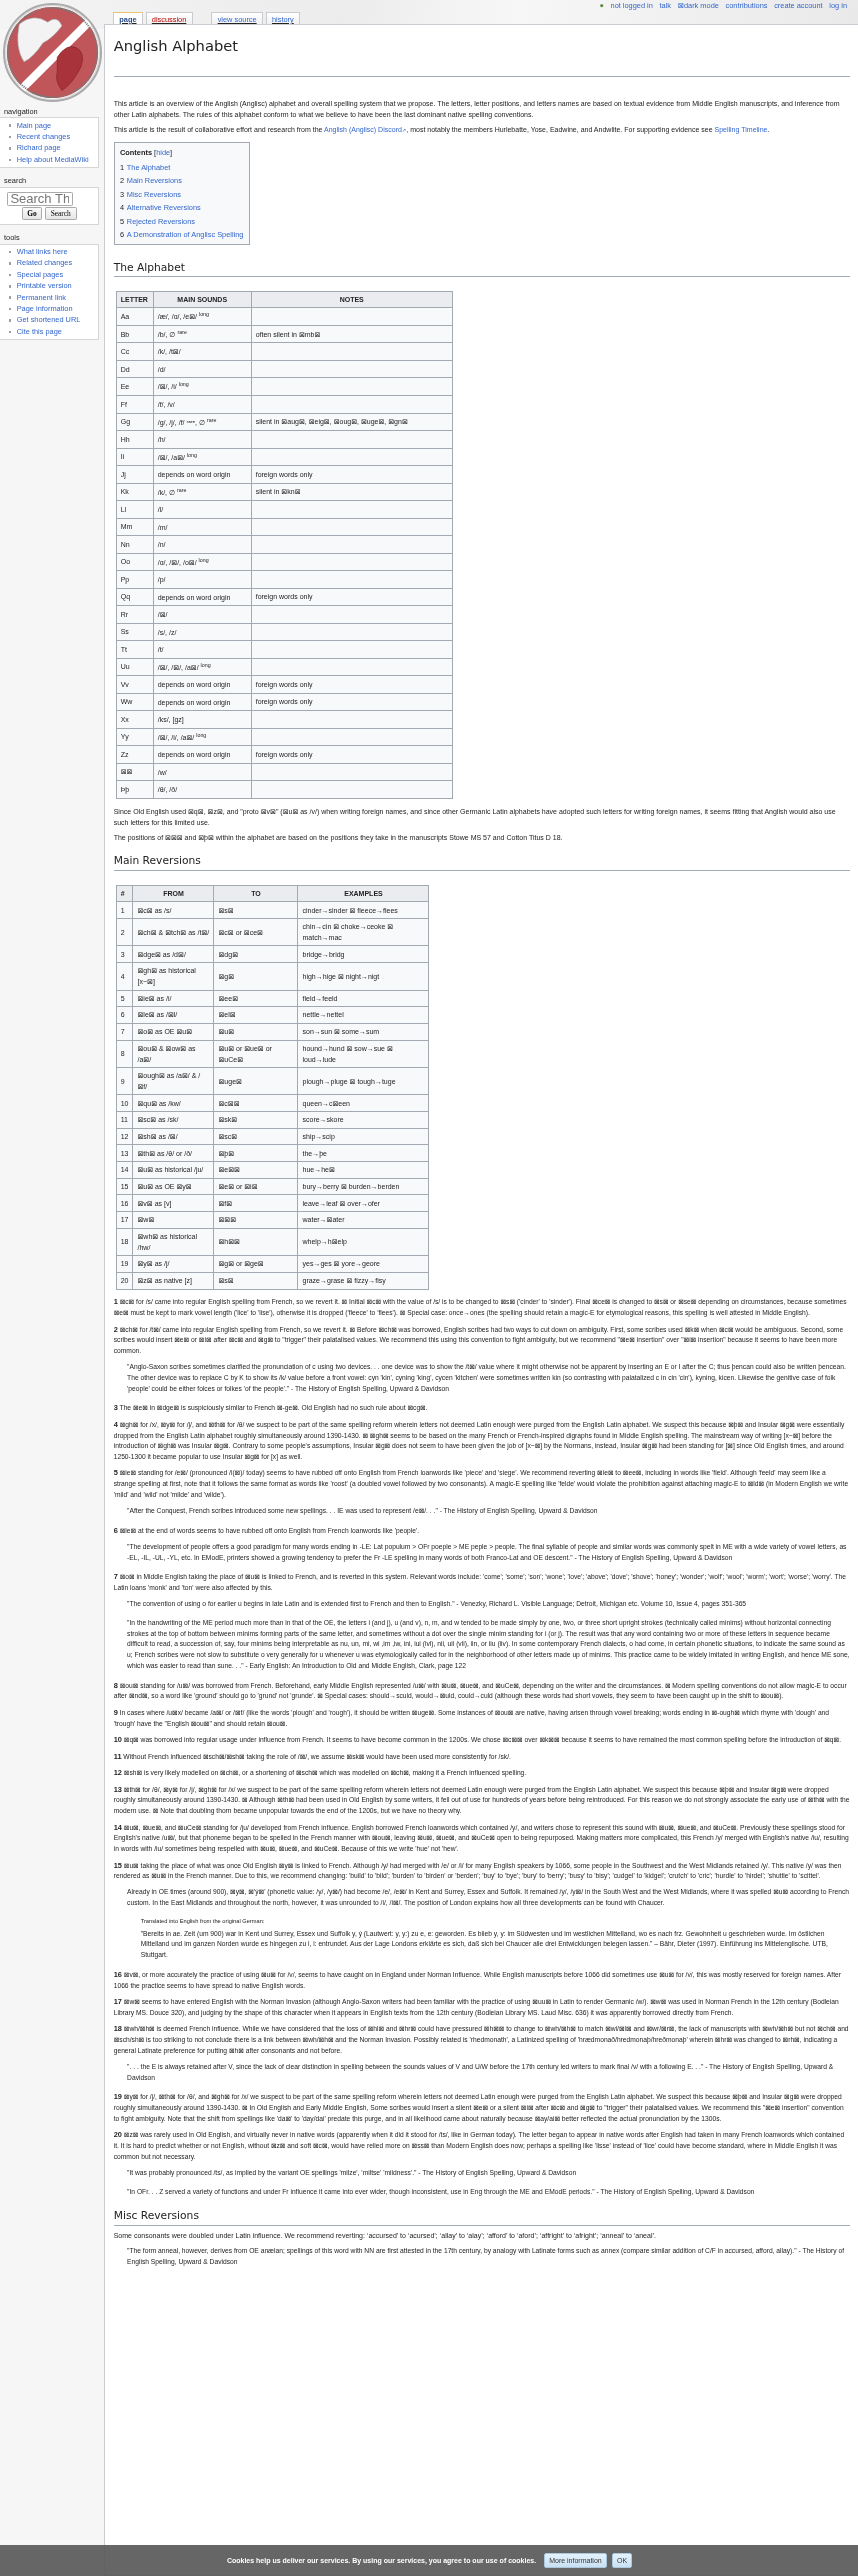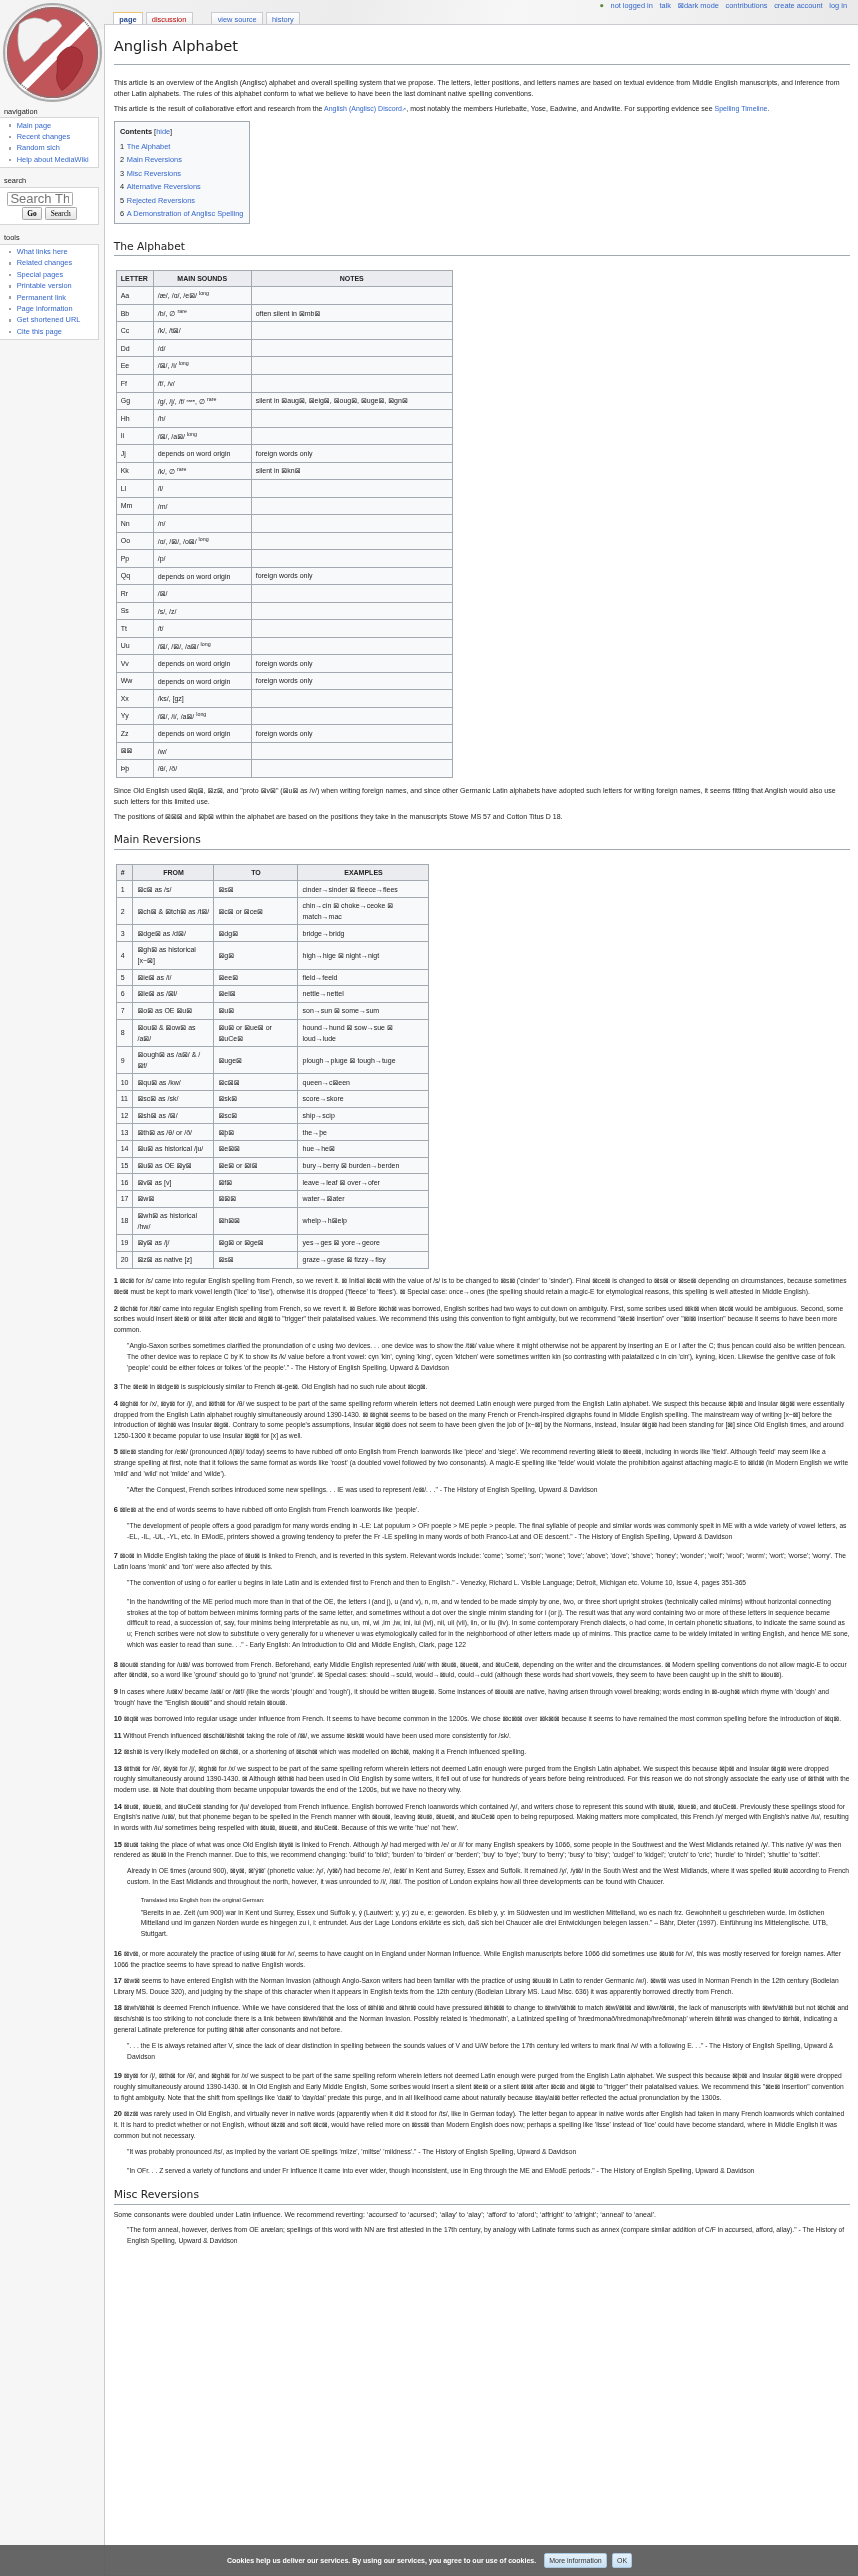--- a/index.html
+++ b/index.html
@@ -32,7 +32,7 @@
     display: flex; gap: 6.7px; font-size: 7.4px; align-items: center;
   }
   .personal .user-ico { color: #5a8a3a; font-size: 7.4px; }
-  .tabs { position: absolute; left: 113px; top: 12px; display: flex; gap: 0; }
+  .tabs { position: absolute; left: 113px; top: 12px; display: flex; gap: 0; text-decoration: underline; }
   .tab {
     font-size: 7.4px; height: 12.7px; padding: 2px 5.3px 0;
     background: linear-gradient(#fff, #f0f0f0);

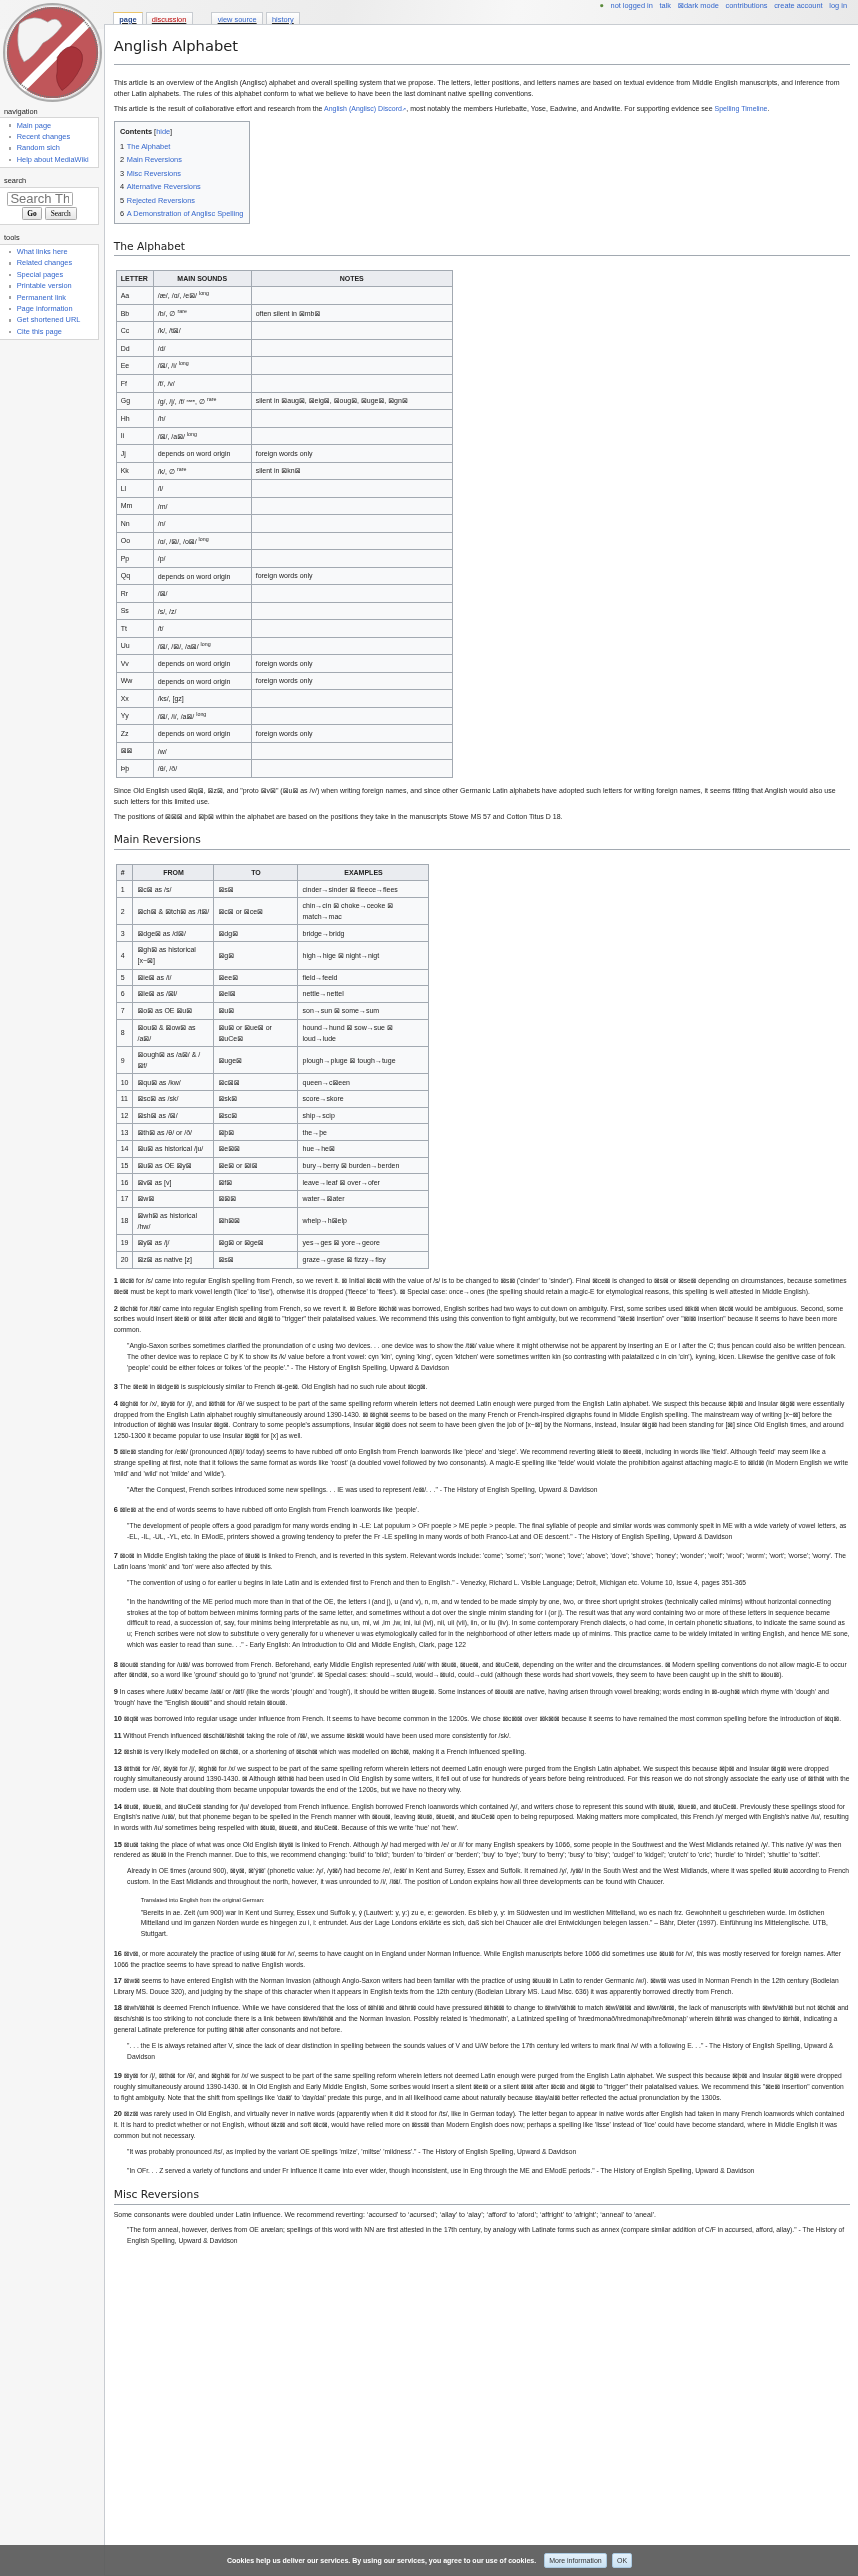--- a/index.html
+++ b/index.html
@@ -73,7 +73,7 @@
   }
   h1 {
     font-family: "DejaVu Sans", sans-serif; font-weight: normal;
-    font-size: 14.7px; margin: 0 0 12px; padding-bottom: 6px;
+    font-size: 14.7px; margin: 0 0 21px; padding-bottom: 18px;
     border-bottom: 0.7px solid #a2a9b1;
   }
   h2 {

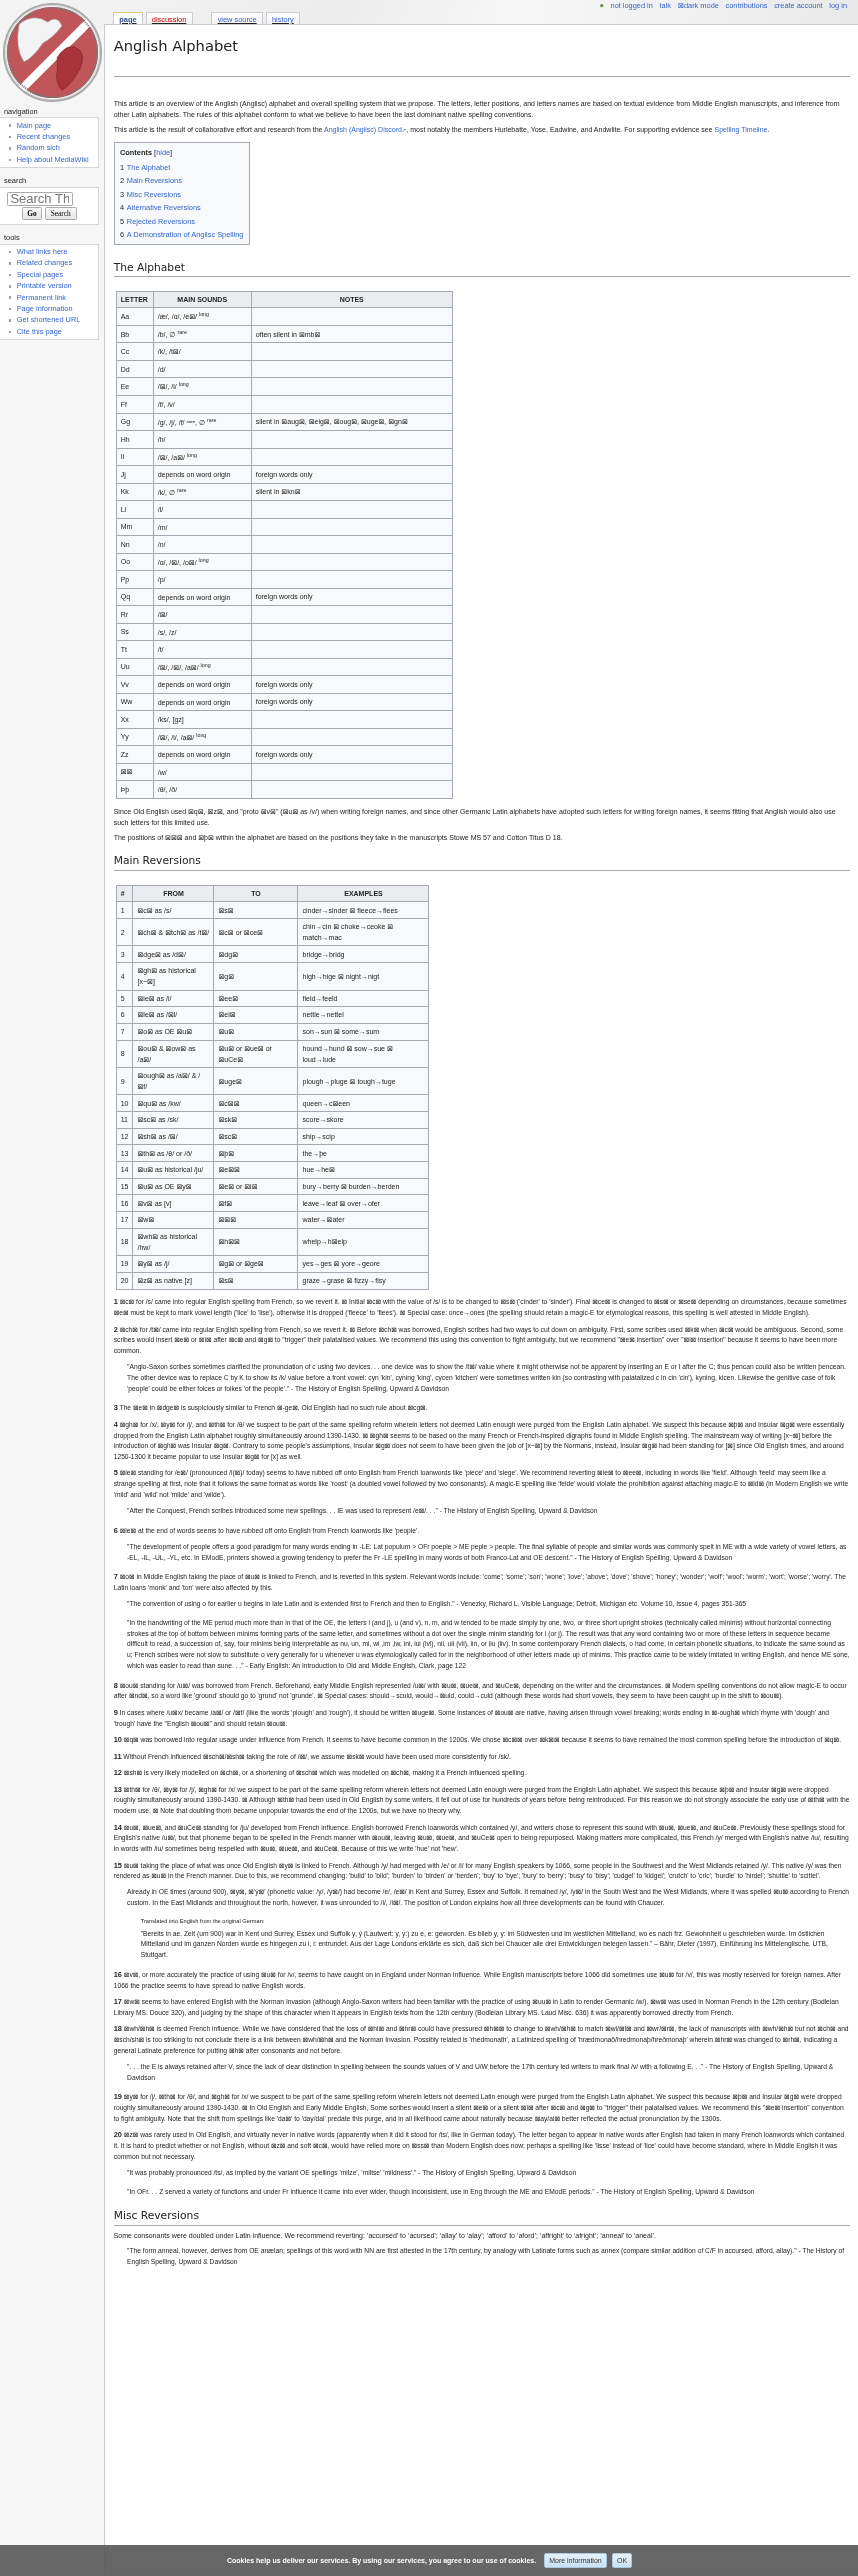--- a/index.html
+++ b/index.html
@@ -168,7 +168,7 @@
       <ul>
         <li><a href="#">Main page</a></li>
         <li><a href="#">Recent changes</a></li>
-        <li><a href="#">Random sich</a></li>
+        <li><a href="#">Richard page</a></li>
         <li><a href="#">Help about MediaWiki</a></li>
       </ul>
     </div>

